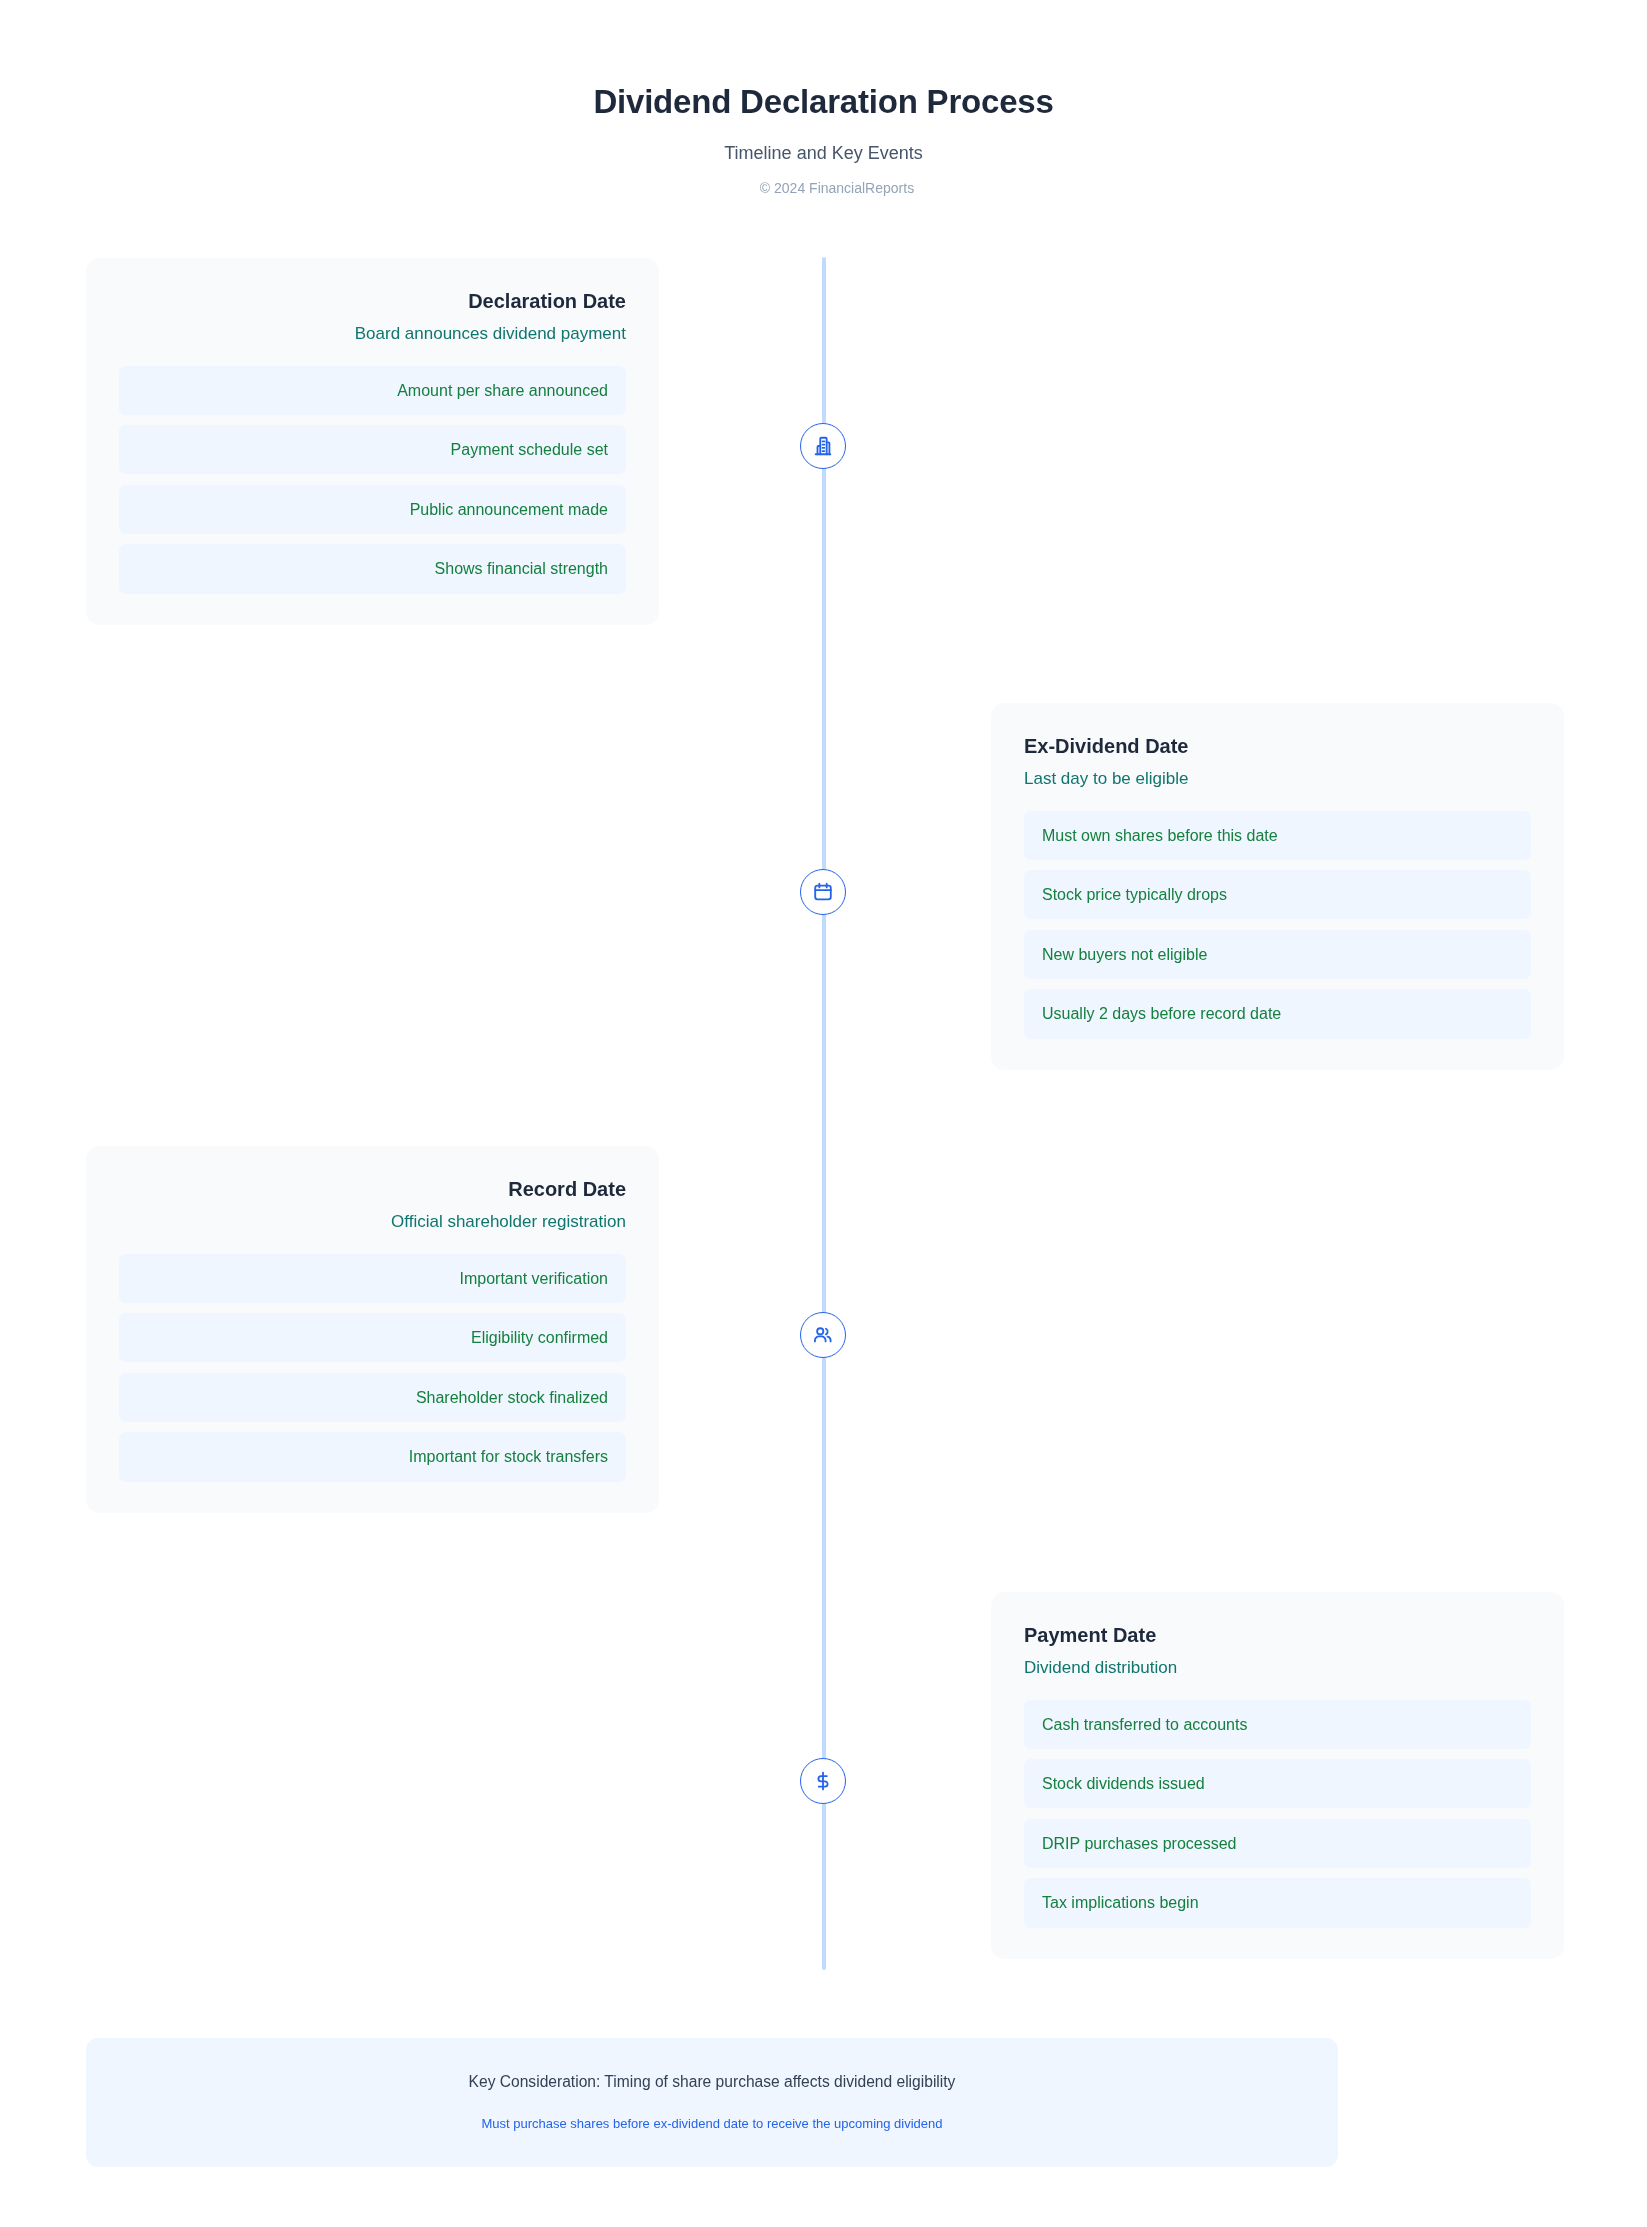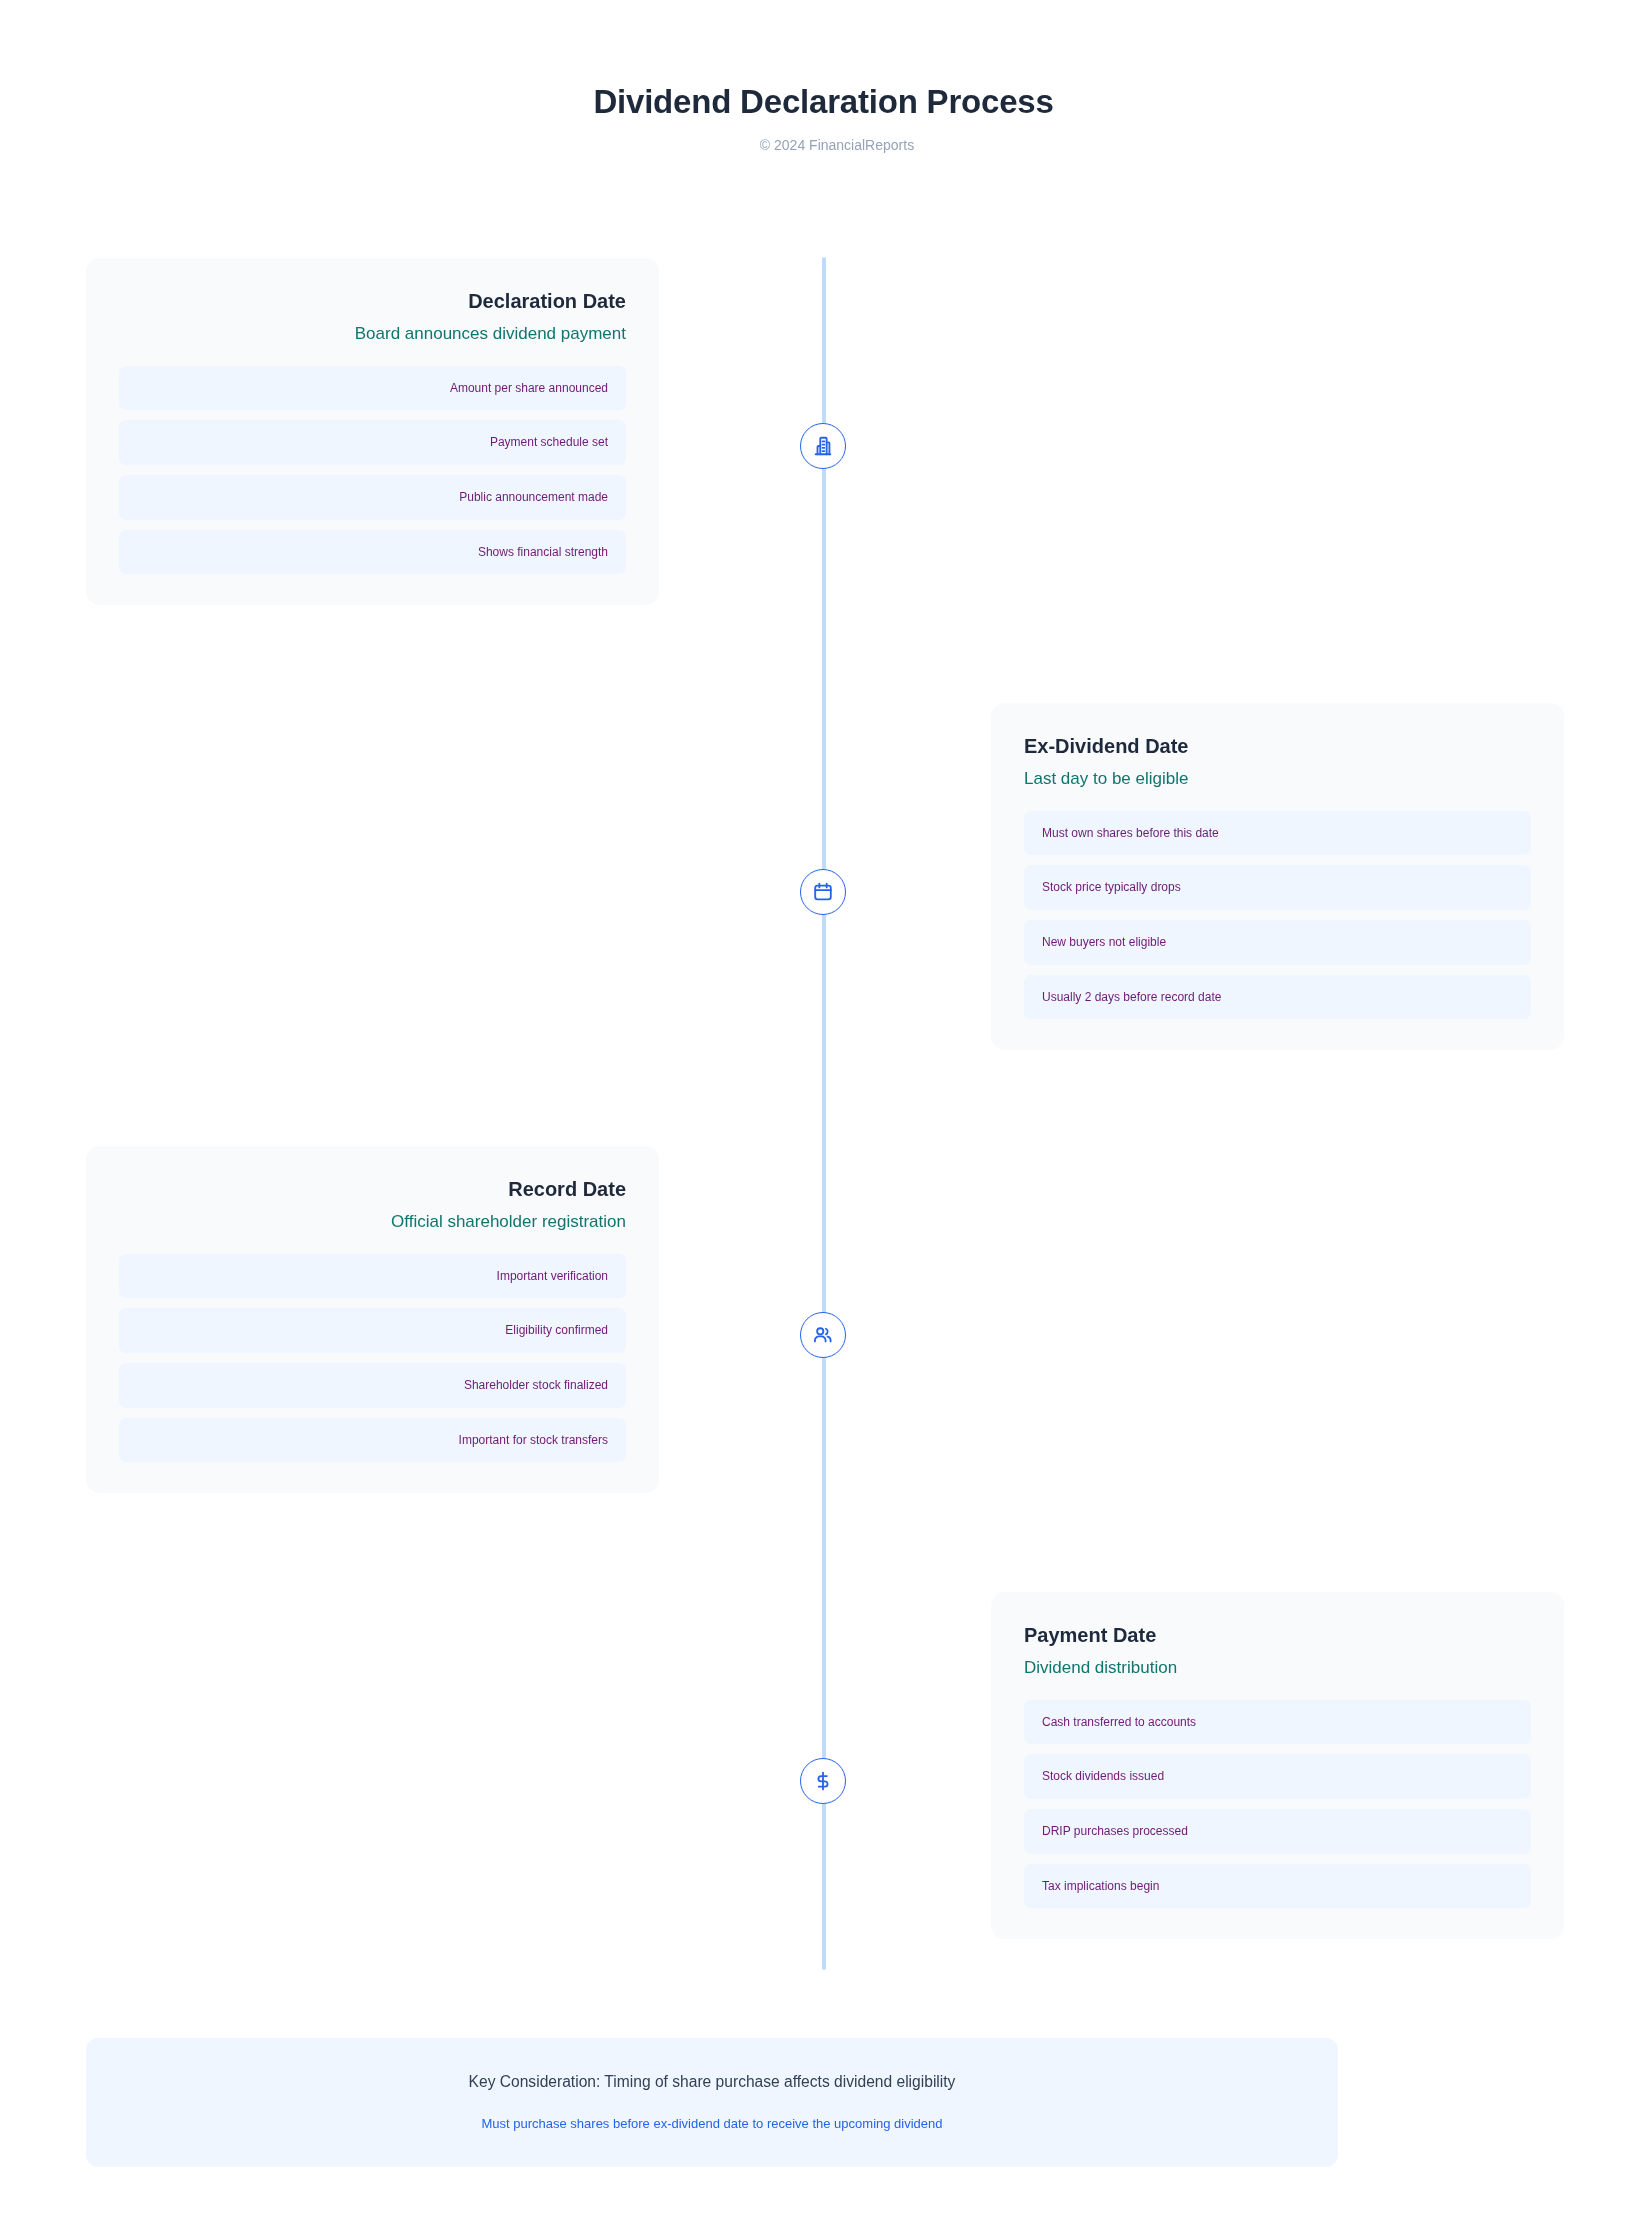--- a/index.html
+++ b/index.html
@@ -165,6 +165,7 @@
 
 <div class="header">
   <h1 class="title">Dividend Declaration Process</h1>
+  <p class="subtitle">Timeline and Key Events</p>
   <p class="copyright">© 2024 FinancialReports</p>
 </div>
 

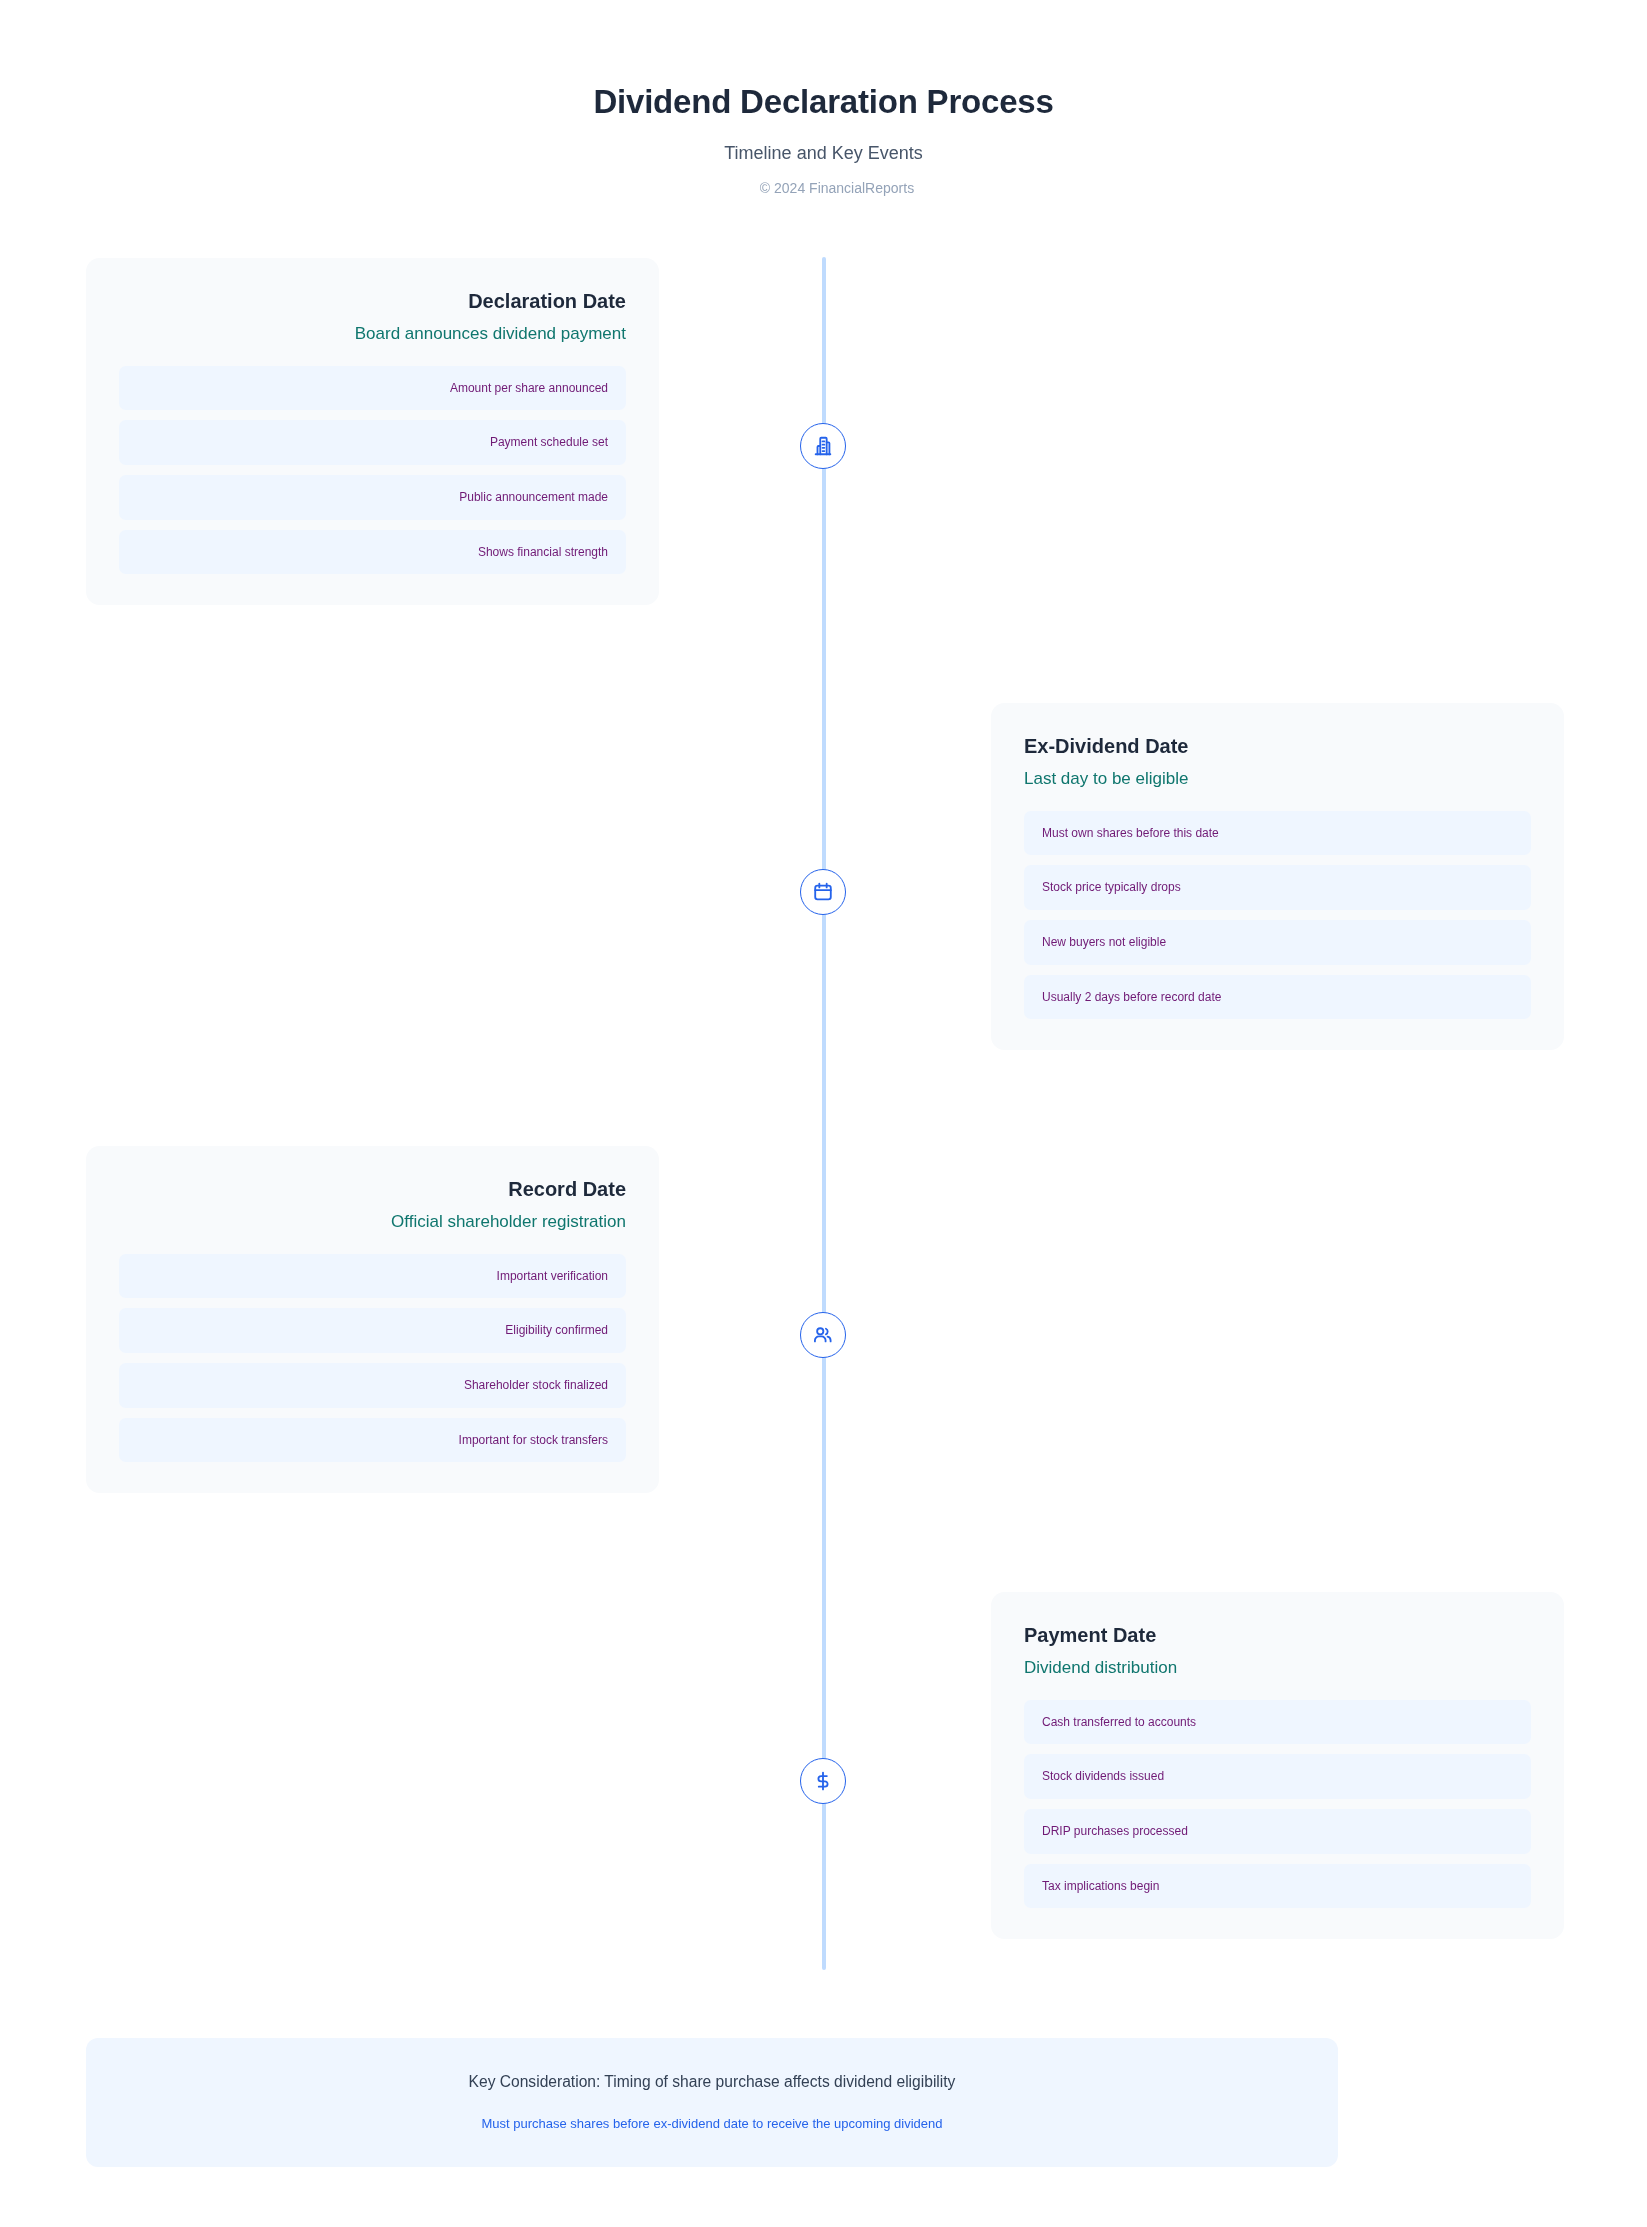--- a/index.html
+++ b/index.html
@@ -126,8 +126,8 @@
   .pill {
     background: #eff6ff;
     border-radius: 6.7px;
-    font-size: 12px;
-    color: #701a75;
+    font-size: 16px;
+    color: #15803d;
     padding: 15px 18px;
     margin-bottom: 10.4px;
     line-height: 1.2;

